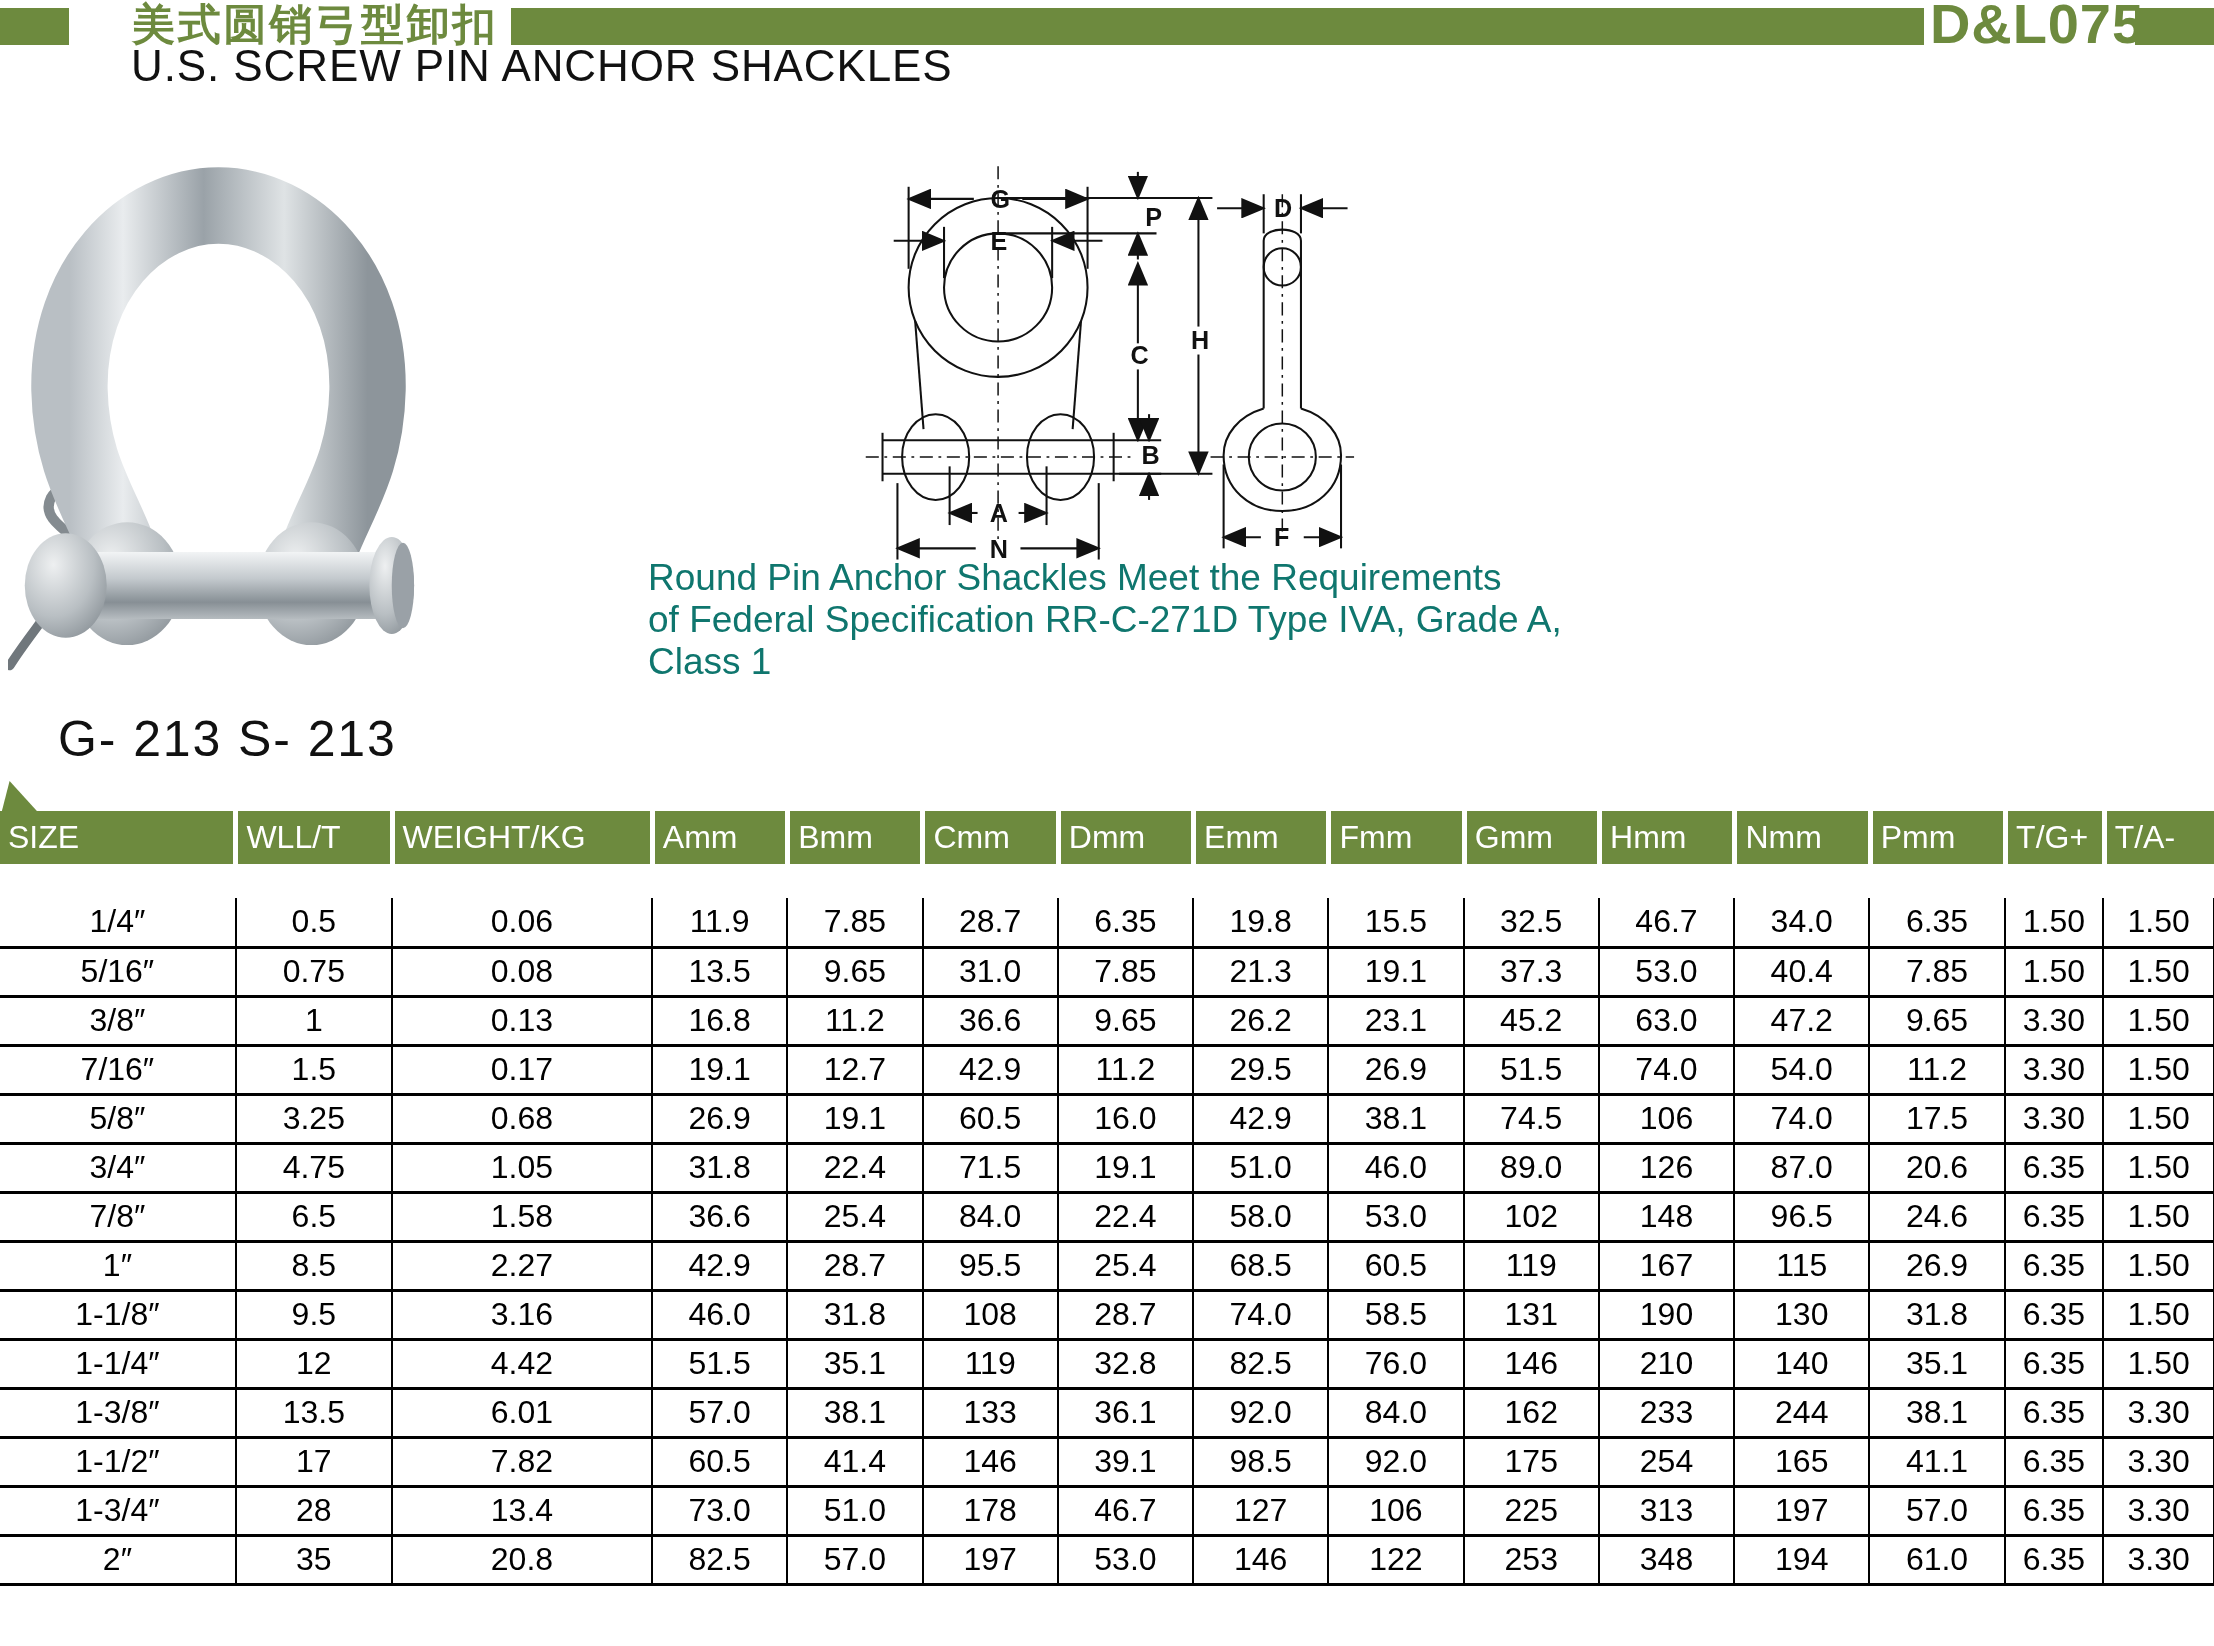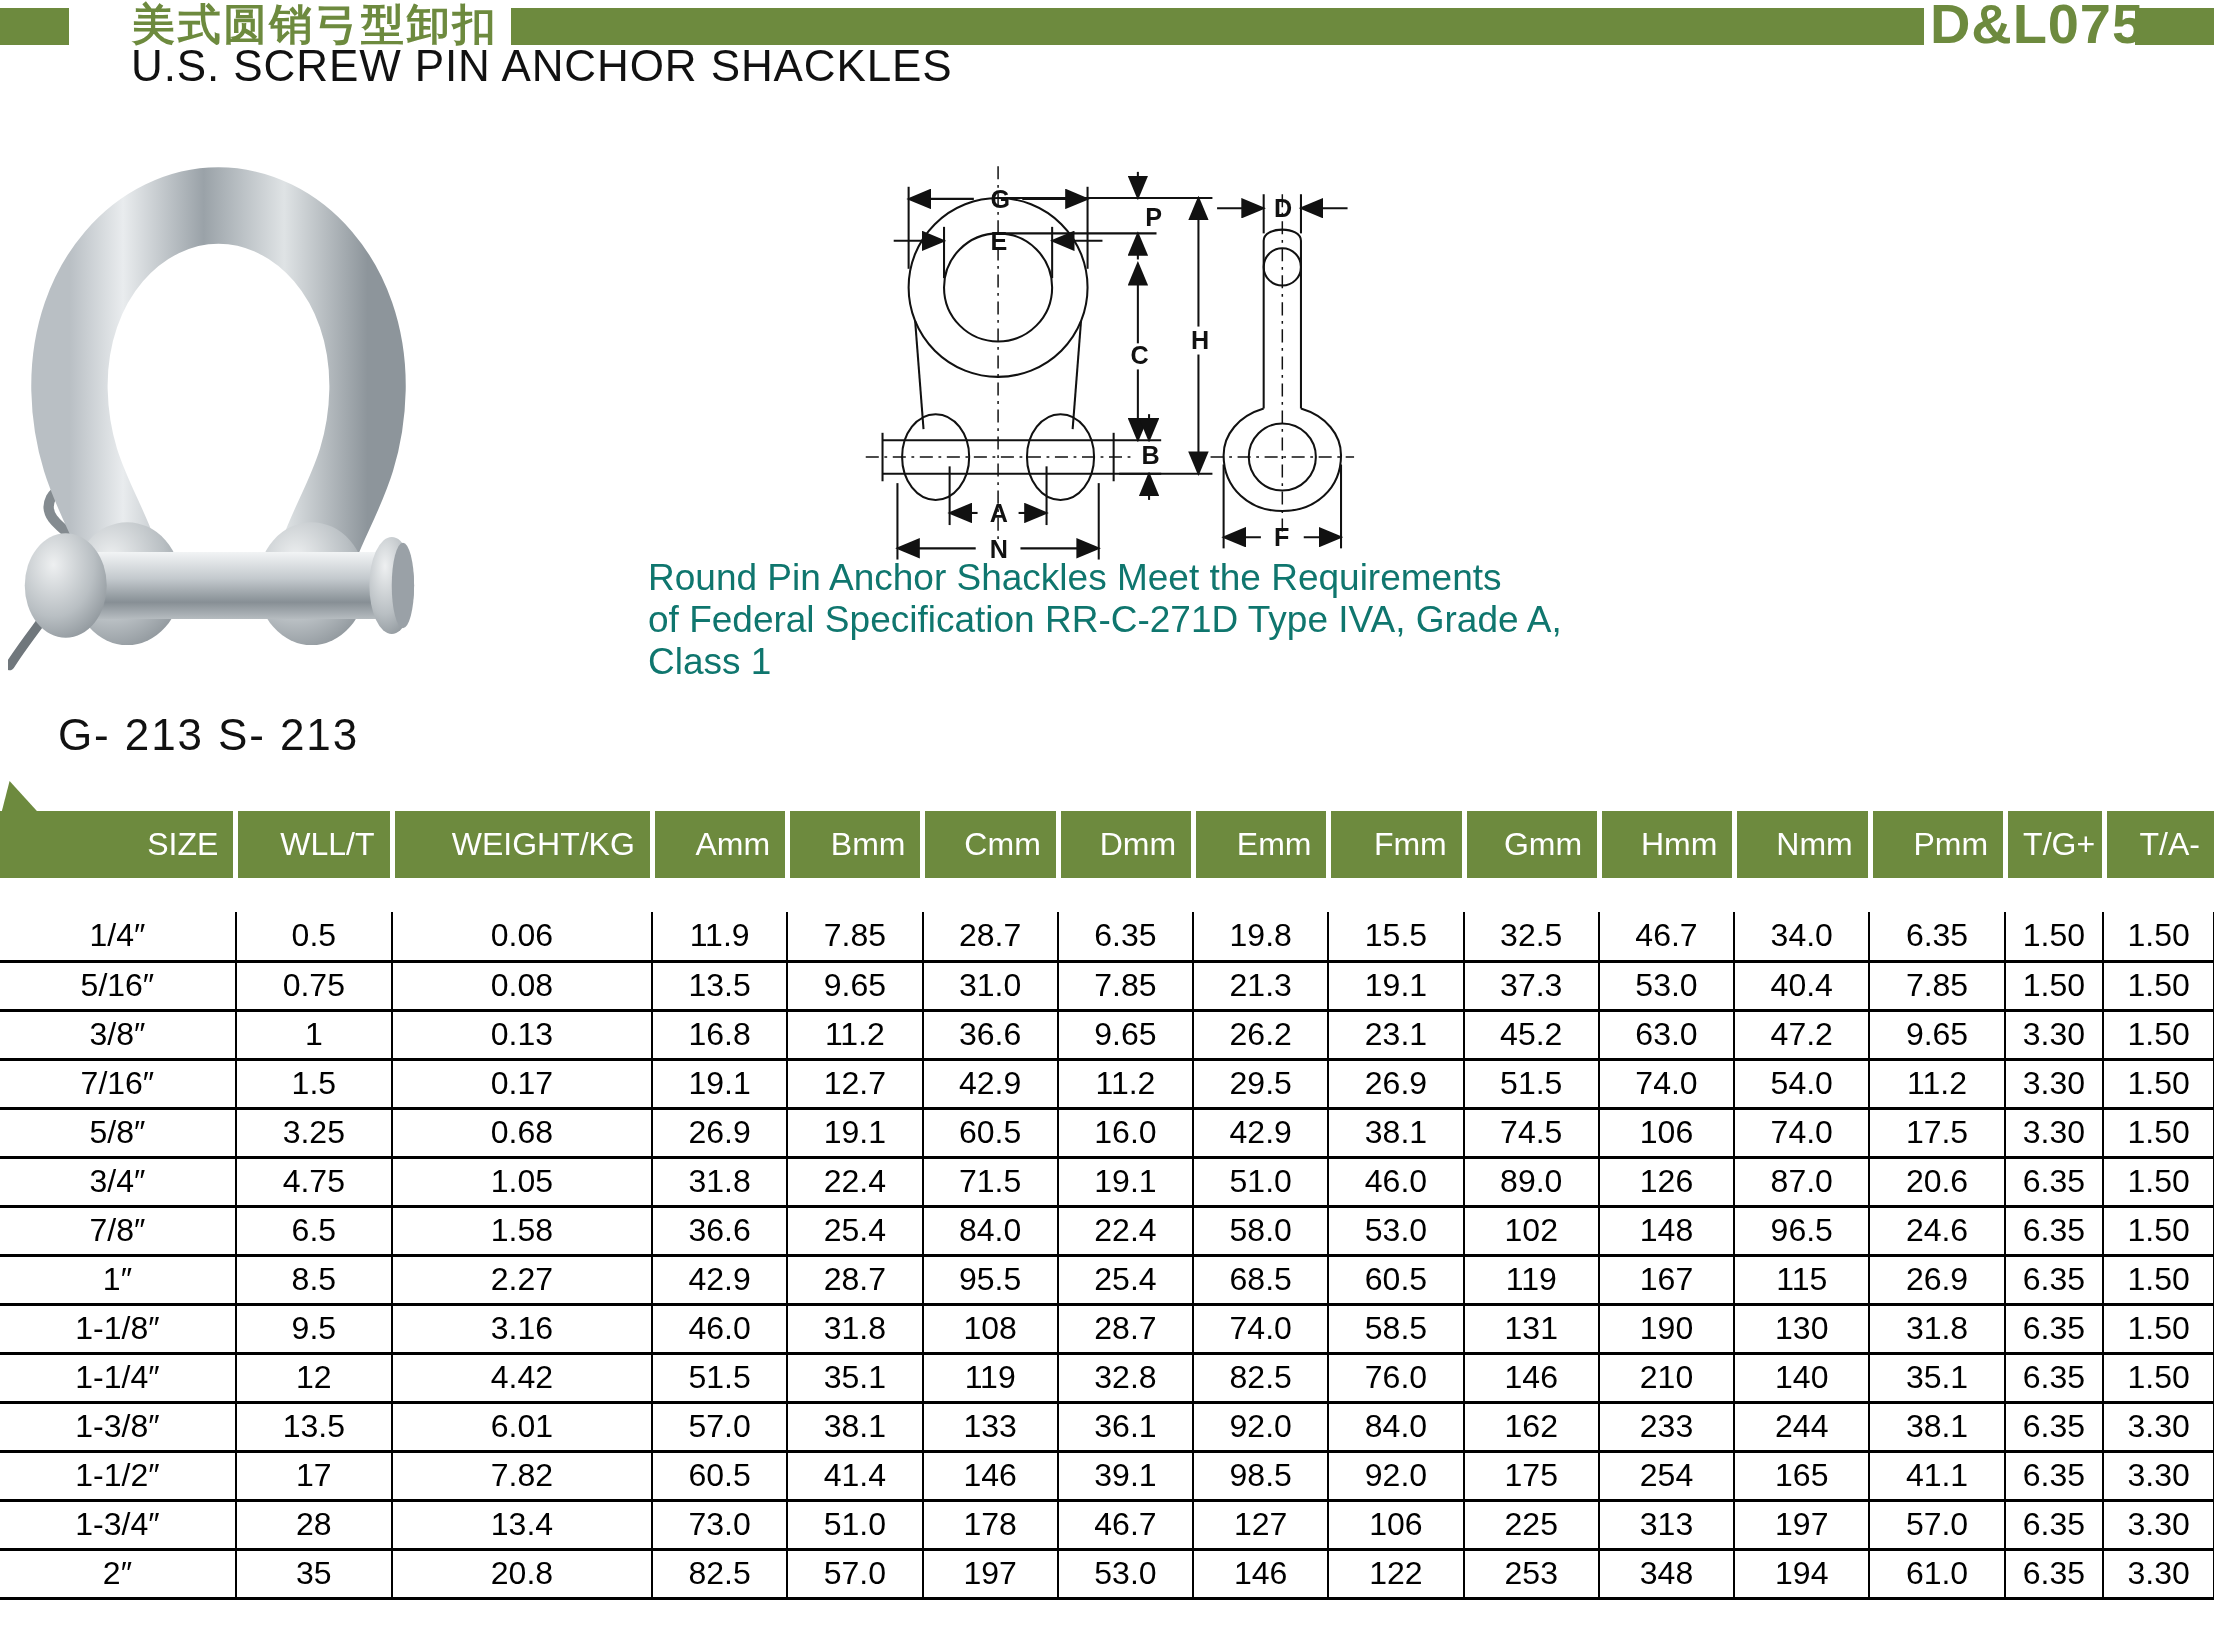--- a/index.html
+++ b/index.html
@@ -28,7 +28,7 @@
   #photo { position:absolute; left:7.5px; top:110px; }
   #diagram { position:absolute; left:653px; top:129px; }
   #description { position:absolute; left:648px; top:557px; font-size:37px; line-height:42px; color:#0f766e; }
-  #model { position:absolute; left:58px; top:710px; font-size:44px; letter-spacing:1.9px; color:#111; }
+  #model { position:absolute; left:58px; top:710px; font-size:50px; letter-spacing:1.9px; color:#111; }
   #corner-triangle {
     position:absolute; left:1.9px; top:781px; width:35px; height:30px; background:var(--green);
     clip-path:polygon(22% 0, 100% 100%, 0 100%);

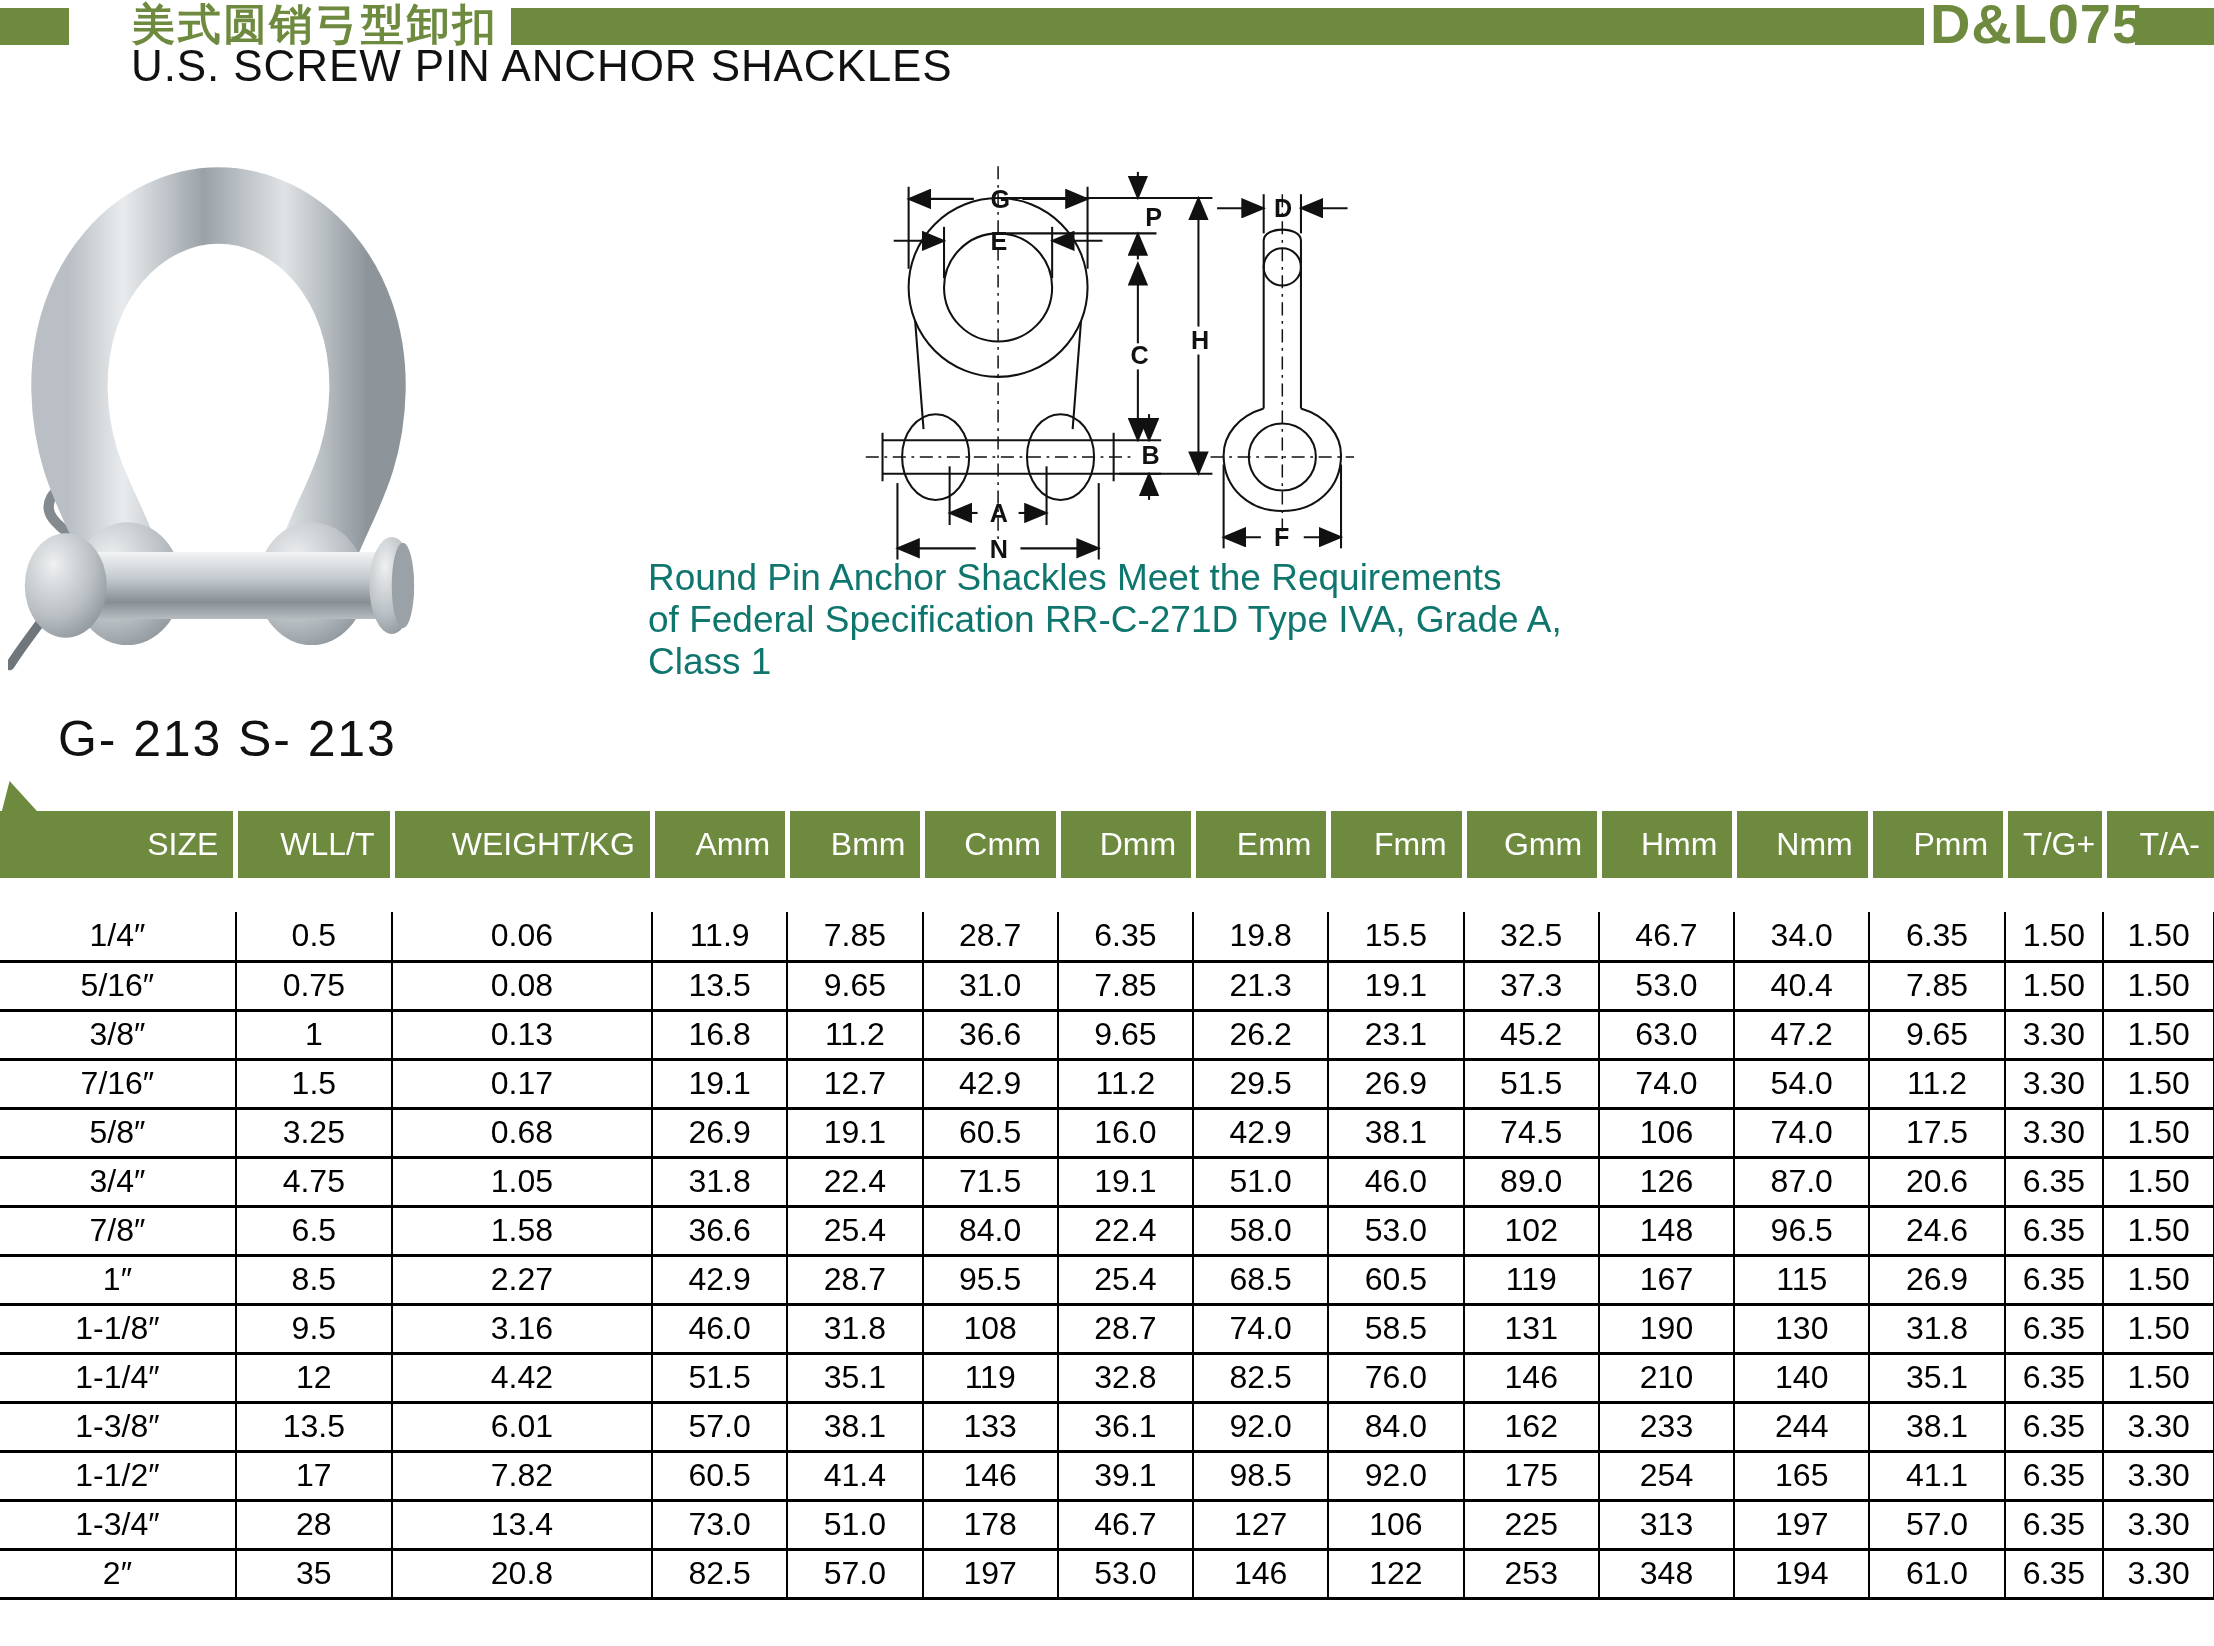--- a/index.html
+++ b/index.html
@@ -37,7 +37,7 @@
   table { width:100%; border-collapse:collapse; table-layout:fixed; }
   .head-table th {
     background:var(--green); color:#fff; font-size:32px; font-weight:normal;
-    height:48px; text-align:right; vertical-align:middle; padding:15px;
+    height:48px; text-align:left; vertical-align:middle; padding:8px;
   }
   .head-table th + th { border-left:5.6px solid #fff; }
   .gap { height:34px; }

